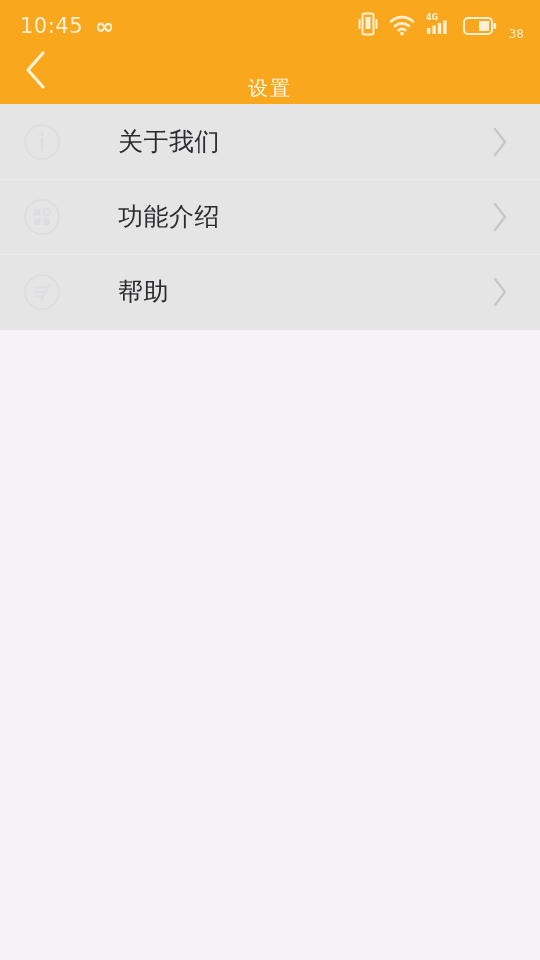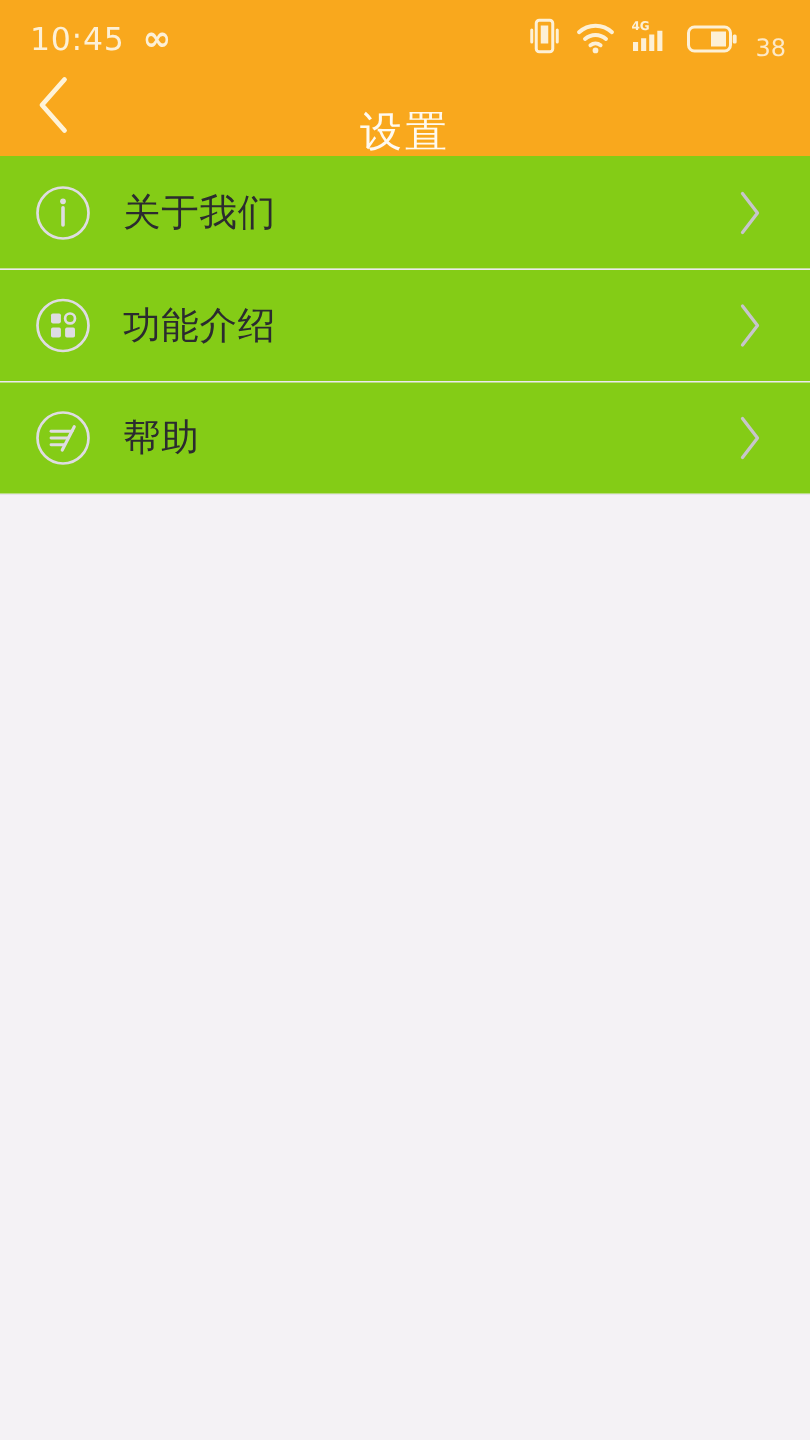--- a/index.html
+++ b/index.html
@@ -61,7 +61,7 @@
   }
   .battery-num {
     color: #fde9c8;
-    font-size: 16px;
+    font-size: 12px;
     line-height: 1;
     margin-left: 1px;
   }

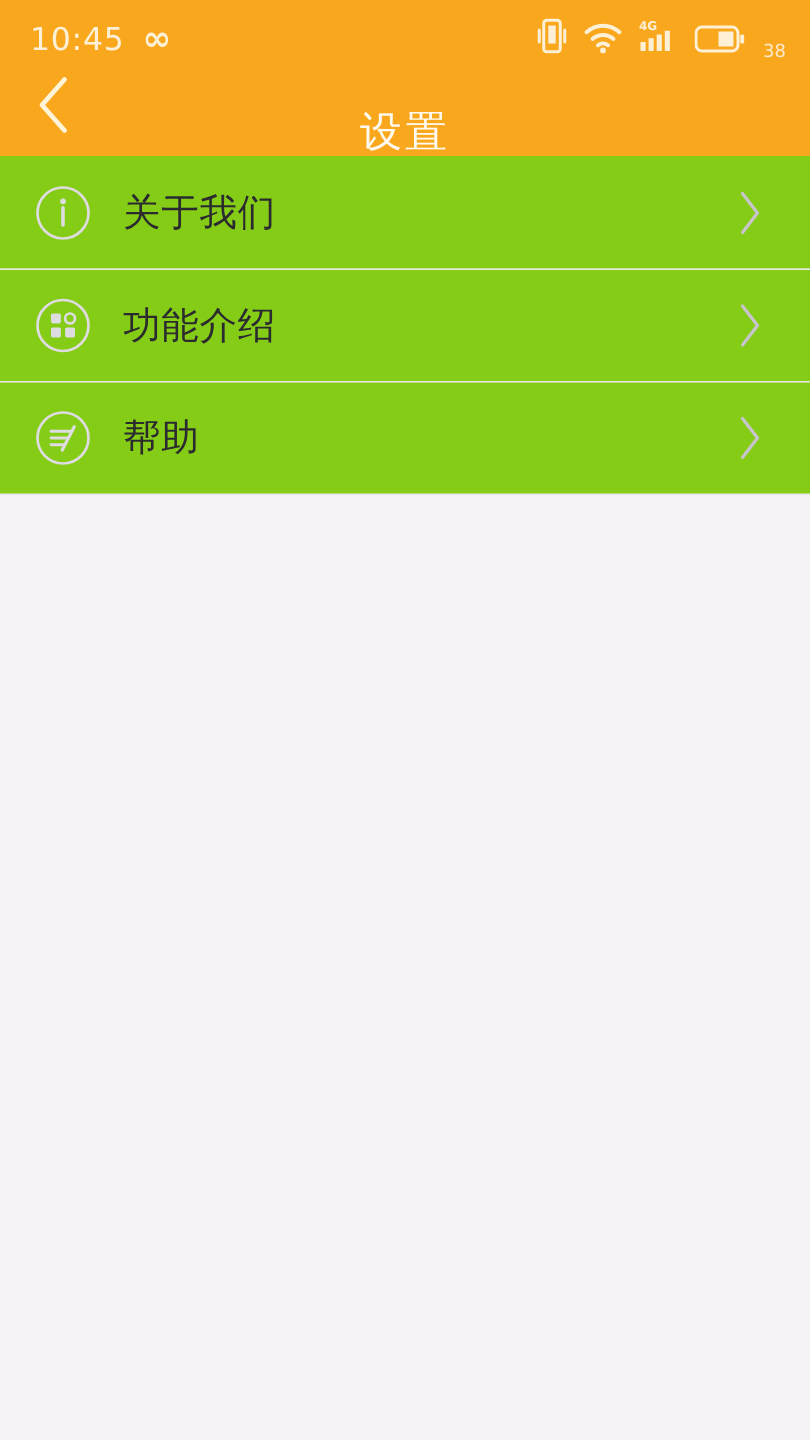--- a/index.html
+++ b/index.html
@@ -93,7 +93,7 @@
     width: 100%;
     text-align: center;
     color: #fffaf0;
-    font-size: 28px;
+    font-size: 20px;
     letter-spacing: 2px;
     font-weight: 400;
     margin-top: 32px;

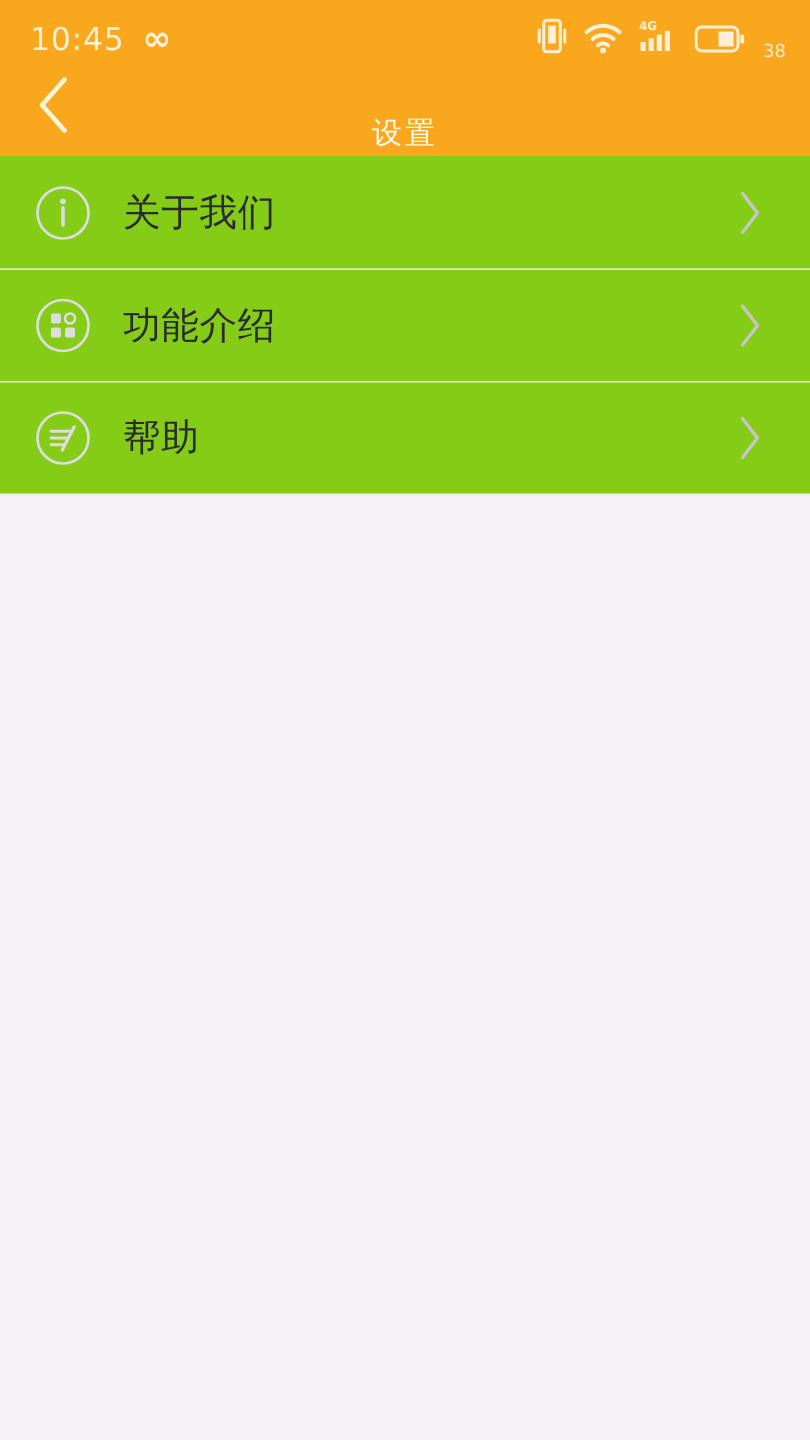--- a/index.html
+++ b/index.html
@@ -111,8 +111,9 @@
     align-items: center;
     padding: 0 26px 0 22px;
     box-sizing: border-box;
-    background: #84cc16;
+    background: #e5e5e5;
     cursor: pointer;
+    gap: 36px;
   }
   .list-row + .list-row::before {
     content: "";

